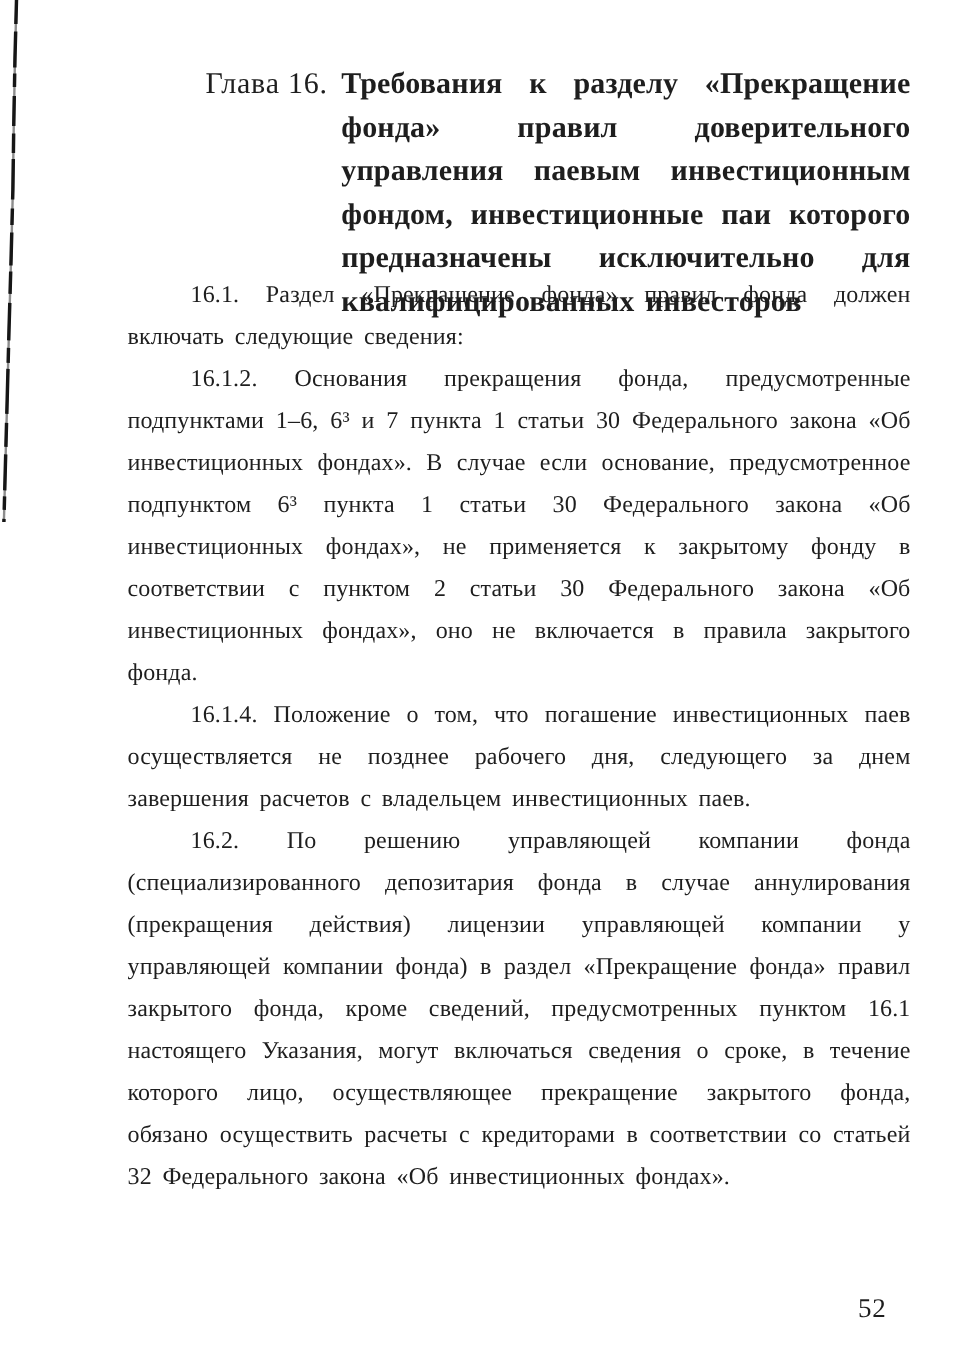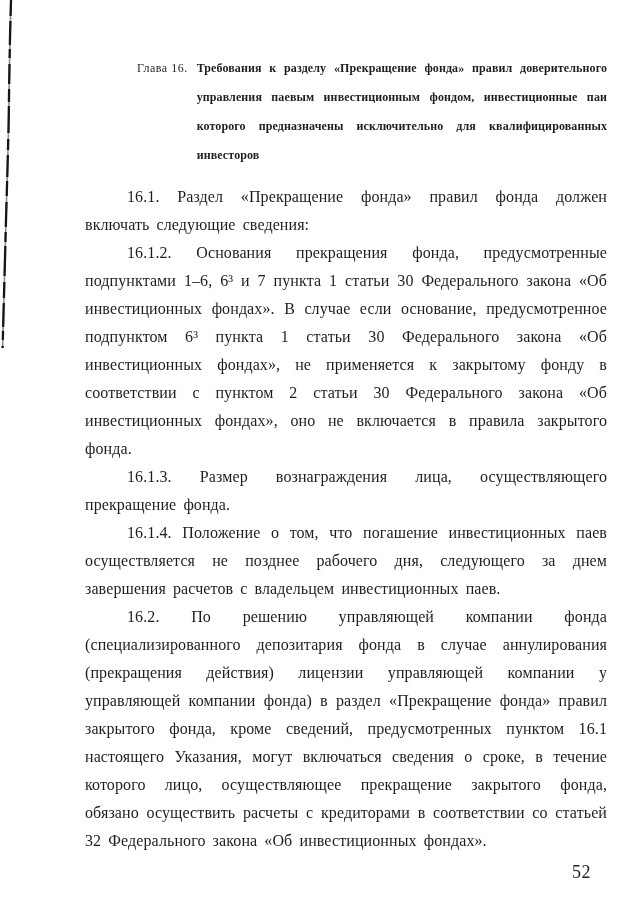--- a/index.html
+++ b/index.html
@@ -26,11 +26,11 @@
   }
   .heading {
     position: absolute;
-    top: 54px;
+    top: 42px;
     left: 137px;
     width: 470px;
     display: flex;
-    font-size: 12px;
+    font-size: 20px;
     line-height: 29px;
   }
   .heading-label {

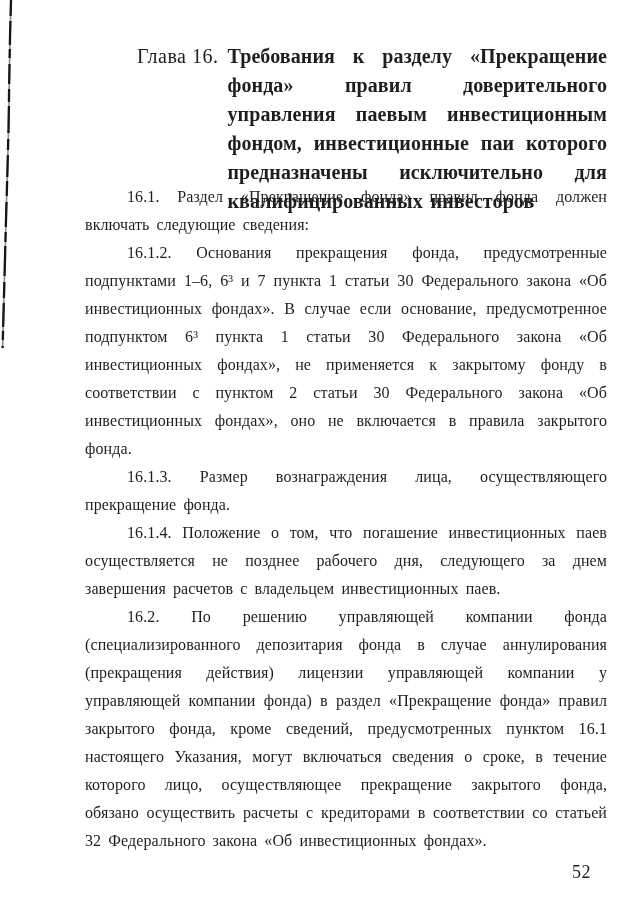--- a/index.html
+++ b/index.html
@@ -87,7 +87,6 @@
 <div class="content">
   <p>16.1. Раздел «Прекращение фонда» правил фонда должен включать следующие сведения:</p>
   <p>16.1.2. Основания прекращения фонда, предусмотренные подпунктами 1–6, 6³ и 7 пункта 1 статьи 30 Федерального закона «Об инвестиционных фондах». В случае если основание, предусмотренное подпунктом 6³ пункта 1 статьи 30 Федерального закона «Об инвестиционных фондах», не применяется к закрытому фонду в соответствии с пунктом 2 статьи 30 Федерального закона «Об инвестиционных фондах», оно не включается в правила закрытого фонда.</p>
-  <p>16.1.3. Размер вознаграждения лица, осуществляющего прекращение фонда.</p>
   <p>16.1.4. Положение о том, что погашение инвестиционных паев осуществляется не позднее рабочего дня, следующего за днем завершения расчетов с владельцем инвестиционных паев.</p>
   <p>16.2. По решению управляющей компании фонда (специализированного депозитария фонда в случае аннулирования (прекращения действия) лицензии управляющей компании у управляющей компании фонда) в раздел «Прекращение фонда» правил закрытого фонда, кроме сведений, предусмотренных пунктом 16.1 настоящего Указания, могут включаться сведения о сроке, в течение которого лицо, осуществляющее прекращение закрытого фонда, обязано осуществить расчеты с кредиторами в соответствии со статьей 32 Федерального закона «Об инвестиционных фондах».</p>
 

